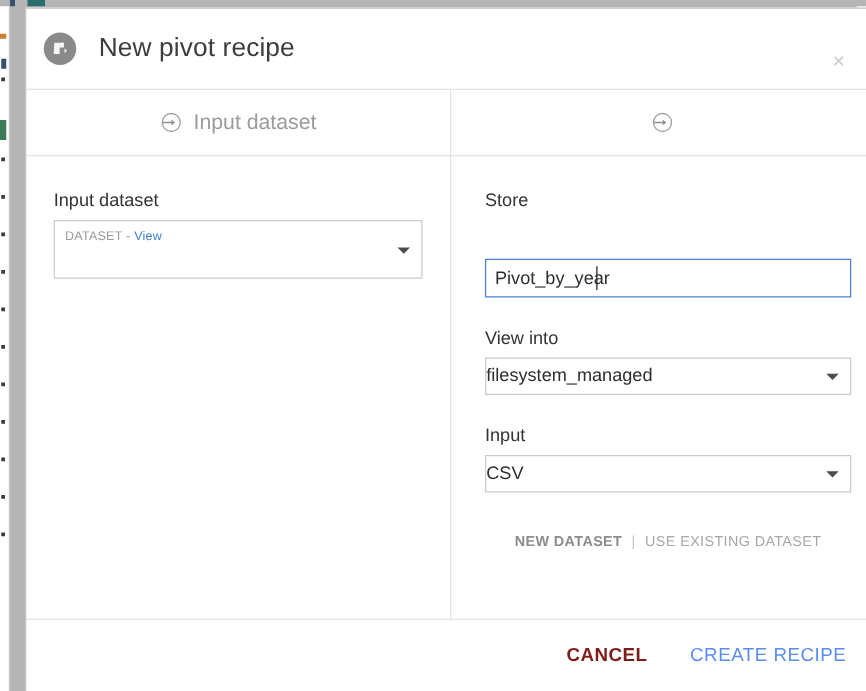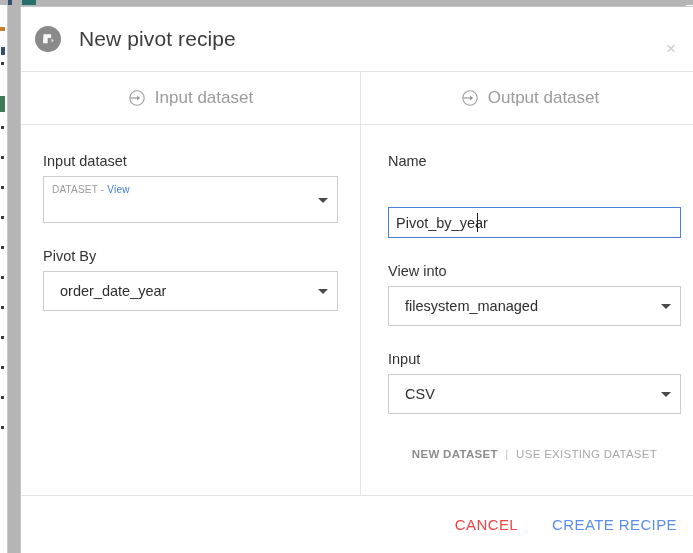--- a/index.html
+++ b/index.html
@@ -363,7 +363,6 @@
             <path d="M9.2 6.6 L11.9 9 L9.2 11.4 Z" fill="#8f8f8f"></path>
           </svg>
         </span>
-        <span>Output dataset</span>
       </div>
     </div>
 

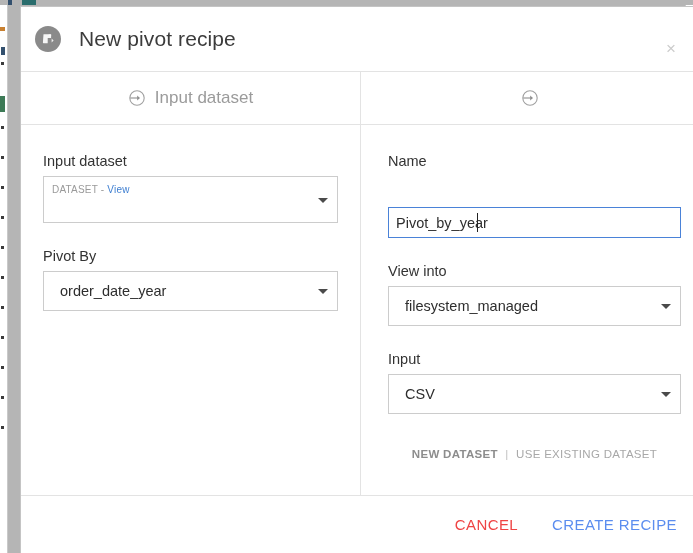--- a/index.html
+++ b/index.html
@@ -395,7 +395,7 @@
       <div class="col col-right">
 
         <div class="field-block">
-          <div class="field-label">Name</div>
+          <div class="field-label">Store</div>
           <div class="input-wrap">
             <input class="text-input" type="text" value="Pivot_by_year" style="">
             <span class="caret-bar" style="left:89px;"></span>

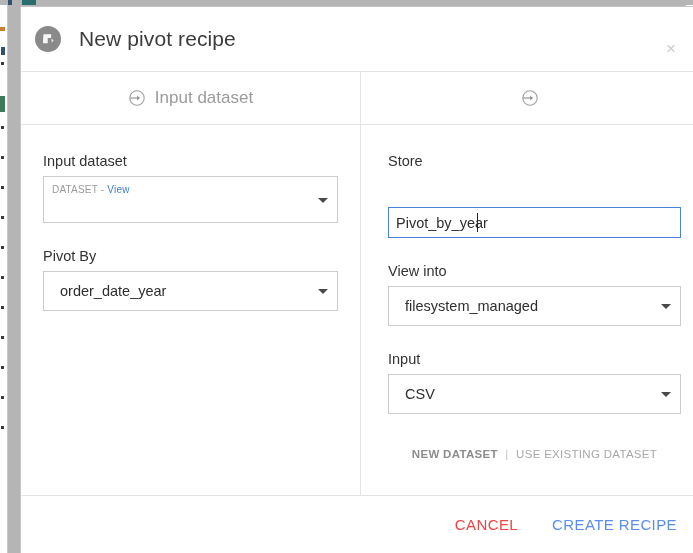--- a/index.html
+++ b/index.html
@@ -382,13 +382,6 @@
           </div>
         </div>
 
-        <div class="field-block">
-          <div class="field-label">Pivot By</div>
-          <div class="select-box">
-            <span>order_date_year</span>
-            <span class="caret"></span>
-          </div>
-        </div>
 
       </div>
 

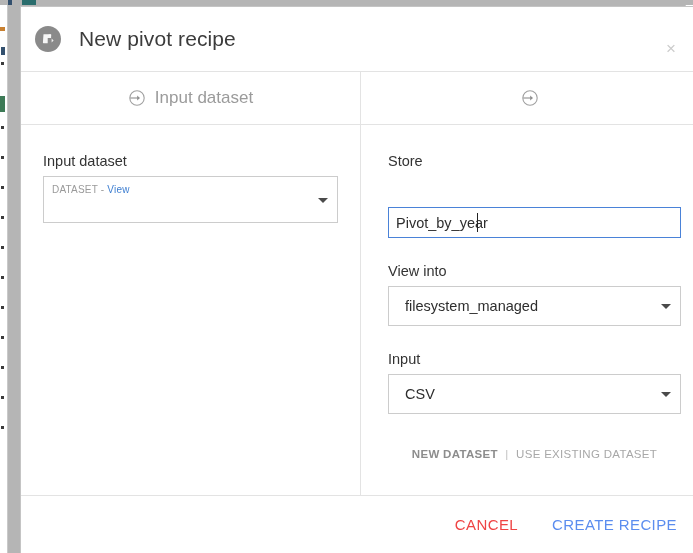--- a/index.html
+++ b/index.html
@@ -193,10 +193,10 @@
     border: 1px solid #cccccc;
     background: #ffffff;
     box-sizing: border-box;
-    height: 40px;
+    height: 30px;
     display: flex;
     align-items: center;
-    padding: 0 28px 0 16px;
+    padding: 0 28px 0 0;
     font-size: 14.5px;
     color: #2e2e2e;
     cursor: pointer;

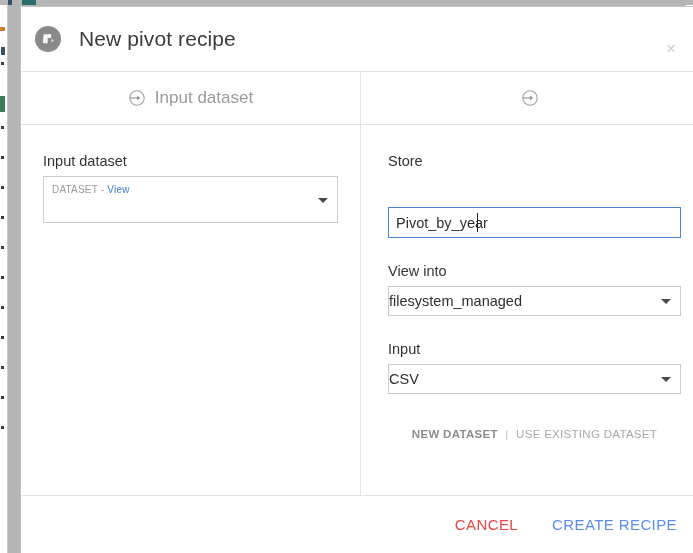--- a/index.html
+++ b/index.html
@@ -295,7 +295,7 @@
     font-family: "Liberation Sans", sans-serif;
     padding: 0;
   }
-  .btn-cancel { color: #ef4444; }
+  .btn-cancel { color: #7f1d1d; font-weight: bold; }
   .btn-primary { color: #5b8def; }
 </style>
 </head>

